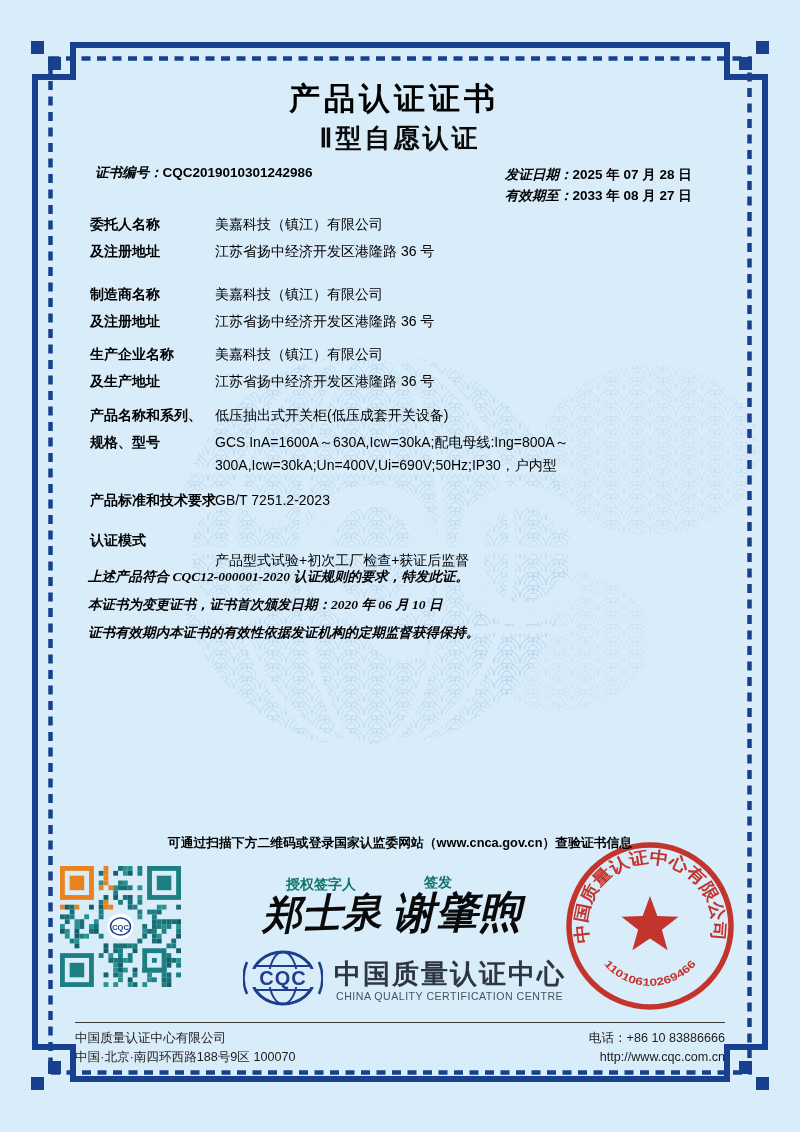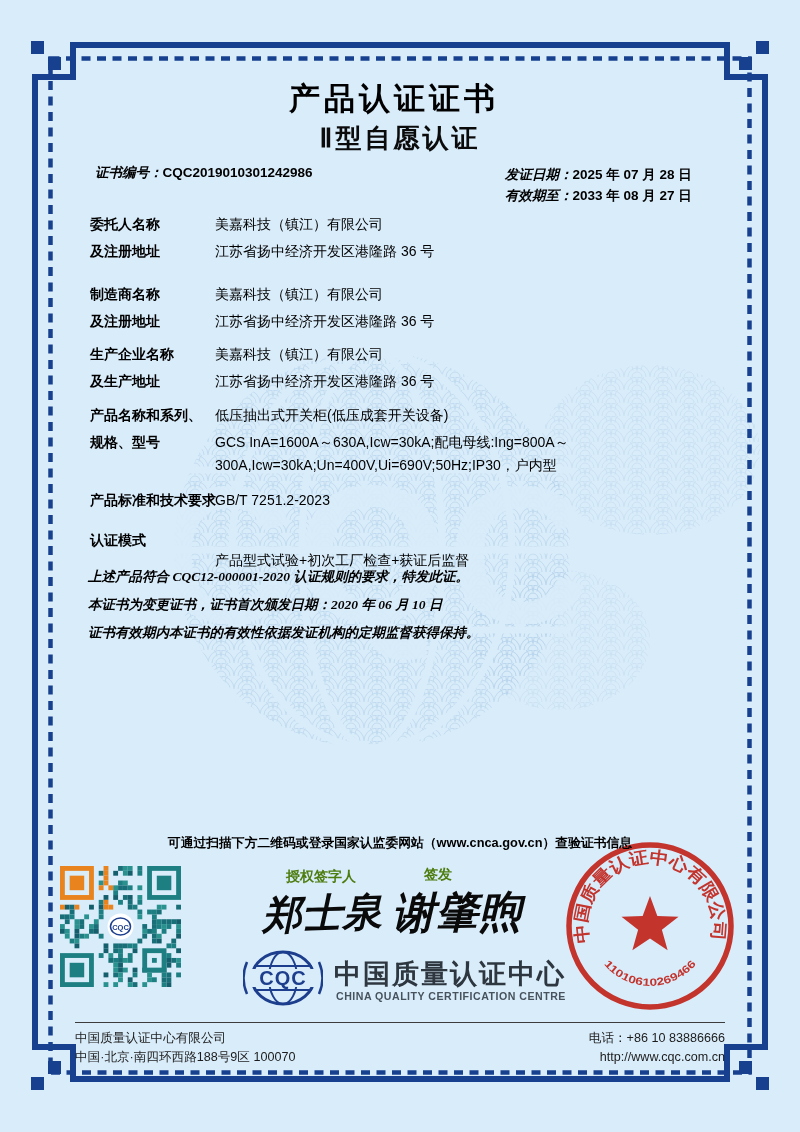--- a/index.html
+++ b/index.html
@@ -20,7 +20,7 @@
   .wrapval{white-space:normal; line-height:22.5px;}
   .stmt{left:88px; font-size:13.5px; font-weight:700; color:#000; white-space:nowrap;}
   #notice{left:0; right:0; top:835px; text-align:center; font-size:12.8px; font-weight:bold; color:#000;}
-  .signlbl{font-size:14px; font-weight:bold; color:#4d7c0f;}
+  .signlbl{font-size:14px; font-weight:bold; color:#0f766e;margin-top:8px;}
   .sig{font-family:"Liberation Serif", serif; font-style:italic; font-weight:bold; color:#0a0a0a; white-space:nowrap;}
   #orgcn{left:334px; top:956px; font-size:27px; font-weight:bold; color:#2e3740; letter-spacing:2px; white-space:nowrap;}
   #orgen{left:336px; top:990px; font-size:10.6px; font-weight:bold; color:#47525c; letter-spacing:0.5px; white-space:nowrap;}

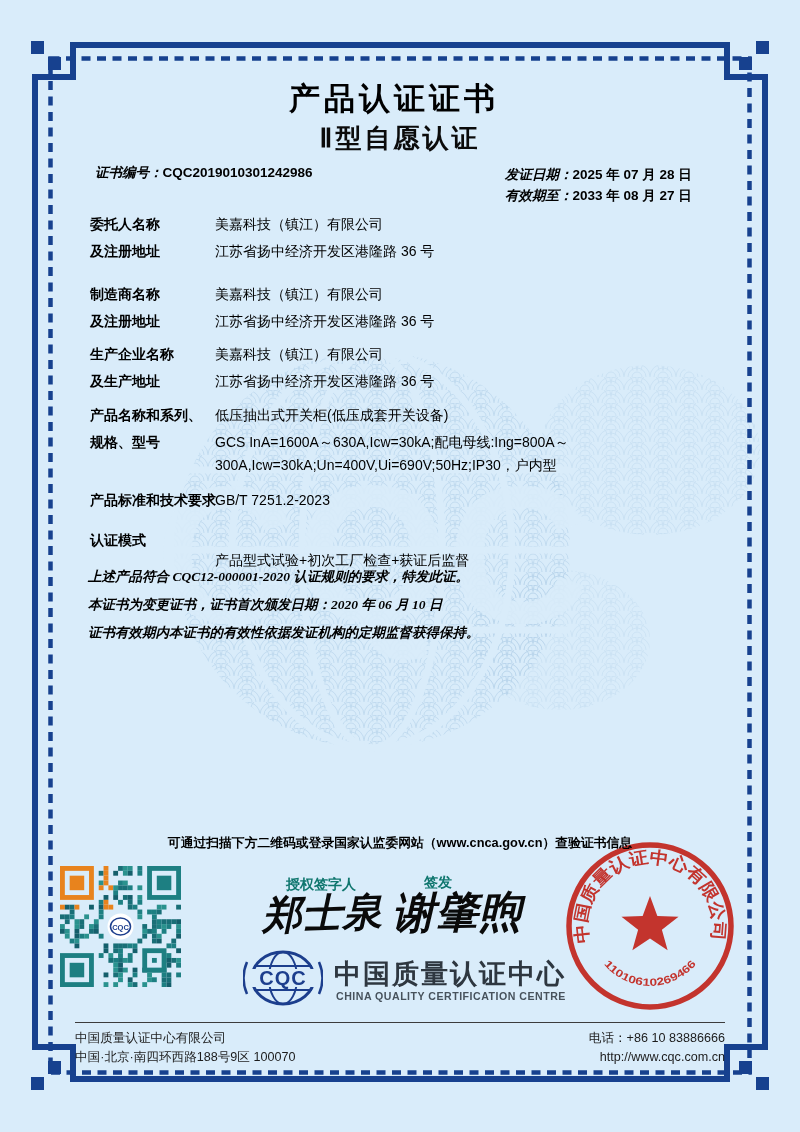--- a/index.html
+++ b/index.html
@@ -23,7 +23,7 @@
   .signlbl{font-size:14px; font-weight:bold; color:#0f766e;margin-top:8px;}
   .sig{font-family:"Liberation Serif", serif; font-style:italic; font-weight:bold; color:#0a0a0a; white-space:nowrap;}
   #orgcn{left:334px; top:956px; font-size:27px; font-weight:bold; color:#2e3740; letter-spacing:2px; white-space:nowrap;}
-  #orgen{left:336px; top:990px; font-size:10.6px; font-weight:bold; color:#47525c; letter-spacing:0.5px; white-space:nowrap;}
+  #orgen{left:336px; top:990px; font-size:10.6px; font-weight:normal; color:#47525c; letter-spacing:0.5px; white-space:nowrap;}
   #footrule{left:75px; top:1022px; width:650px; border-top:1.5px solid #3c3c3c;}
   .foot{top:1029px; font-size:12.6px; color:#1c1c1c; line-height:19px;}
   #footL{left:75px;}

